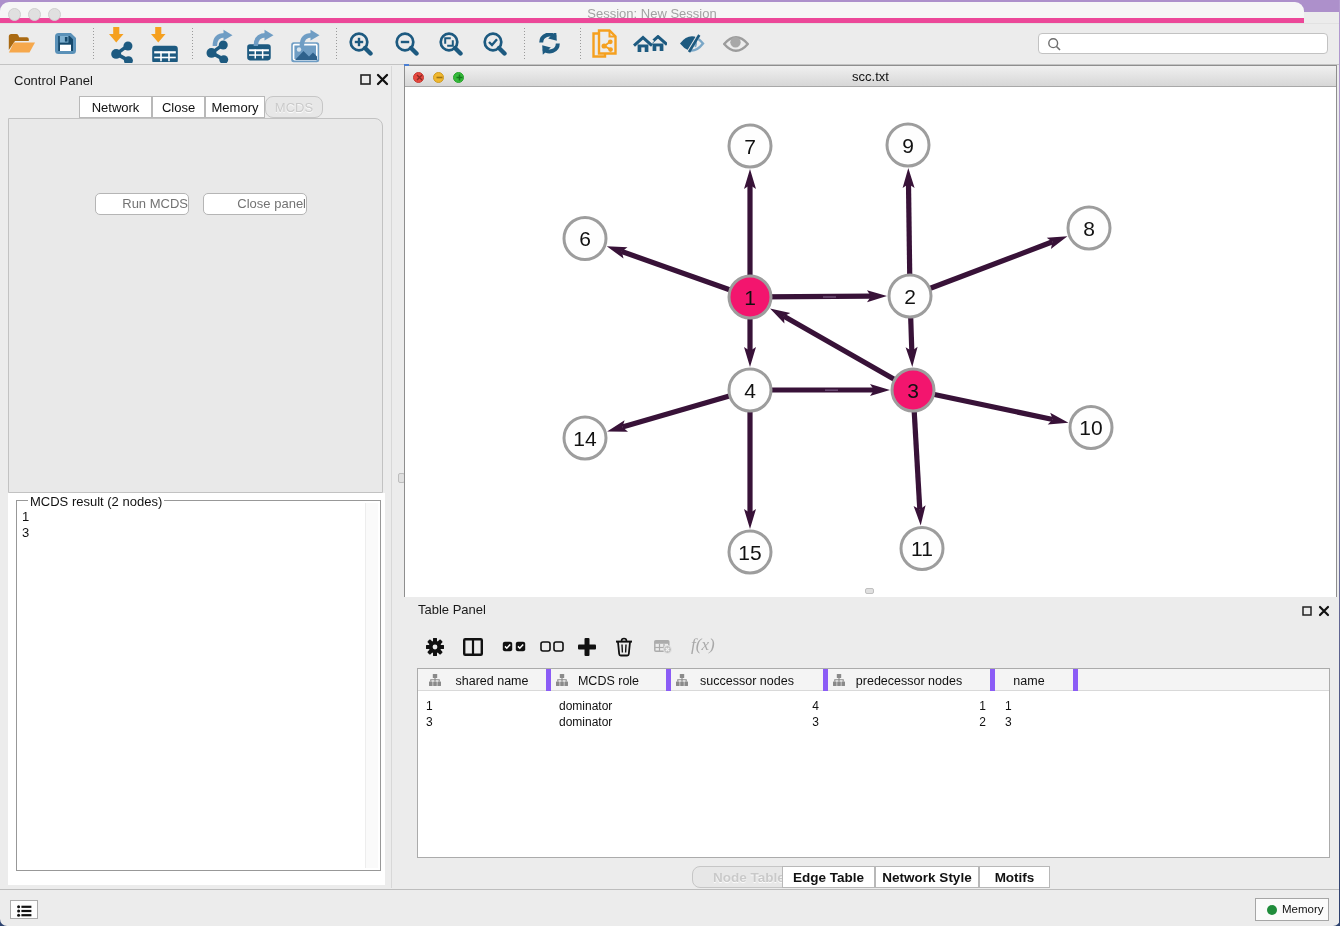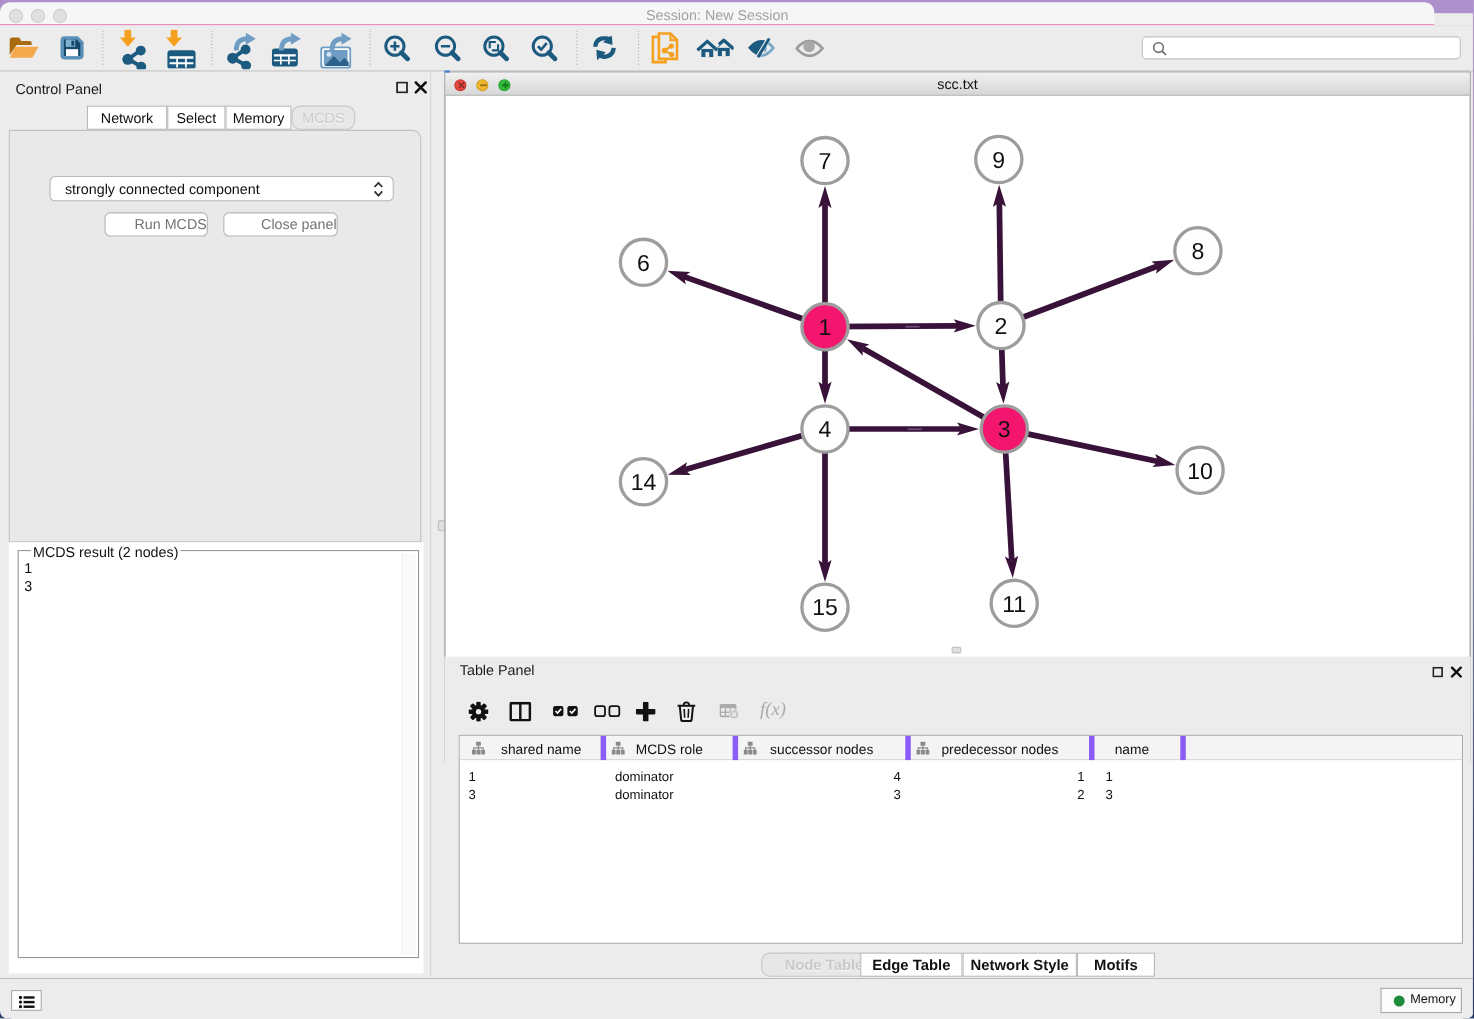--- a/index.html
+++ b/index.html
@@ -7,7 +7,7 @@
 body { font-family:"Liberation Sans", sans-serif; background:#ececec; position:relative; font-size:13px; color:#111; }
 
 
-#titlebar { position:absolute; left:0; top:2px; width:1304px; height:21px; background:#f6f6f6; border-radius:9px 9px 0 0; border-bottom:1px solid #ec4899; }
+#titlebar { position:absolute; left:0; top:2px; width:1304px; height:21px; background:#f6f6f6; border-radius:9px 9px 0 0; border-bottom:5px solid #ec4899; }
 #titlebar .dot { position:absolute; top:6px; width:13px; height:13px; border-radius:50%; background:#e0e0e0; border:1px solid #cfcfcf; }
 #title-text { position:absolute; top:4px; left:0; width:100%; text-align:center; color:#a2a2a2; font-size:13px; }
 

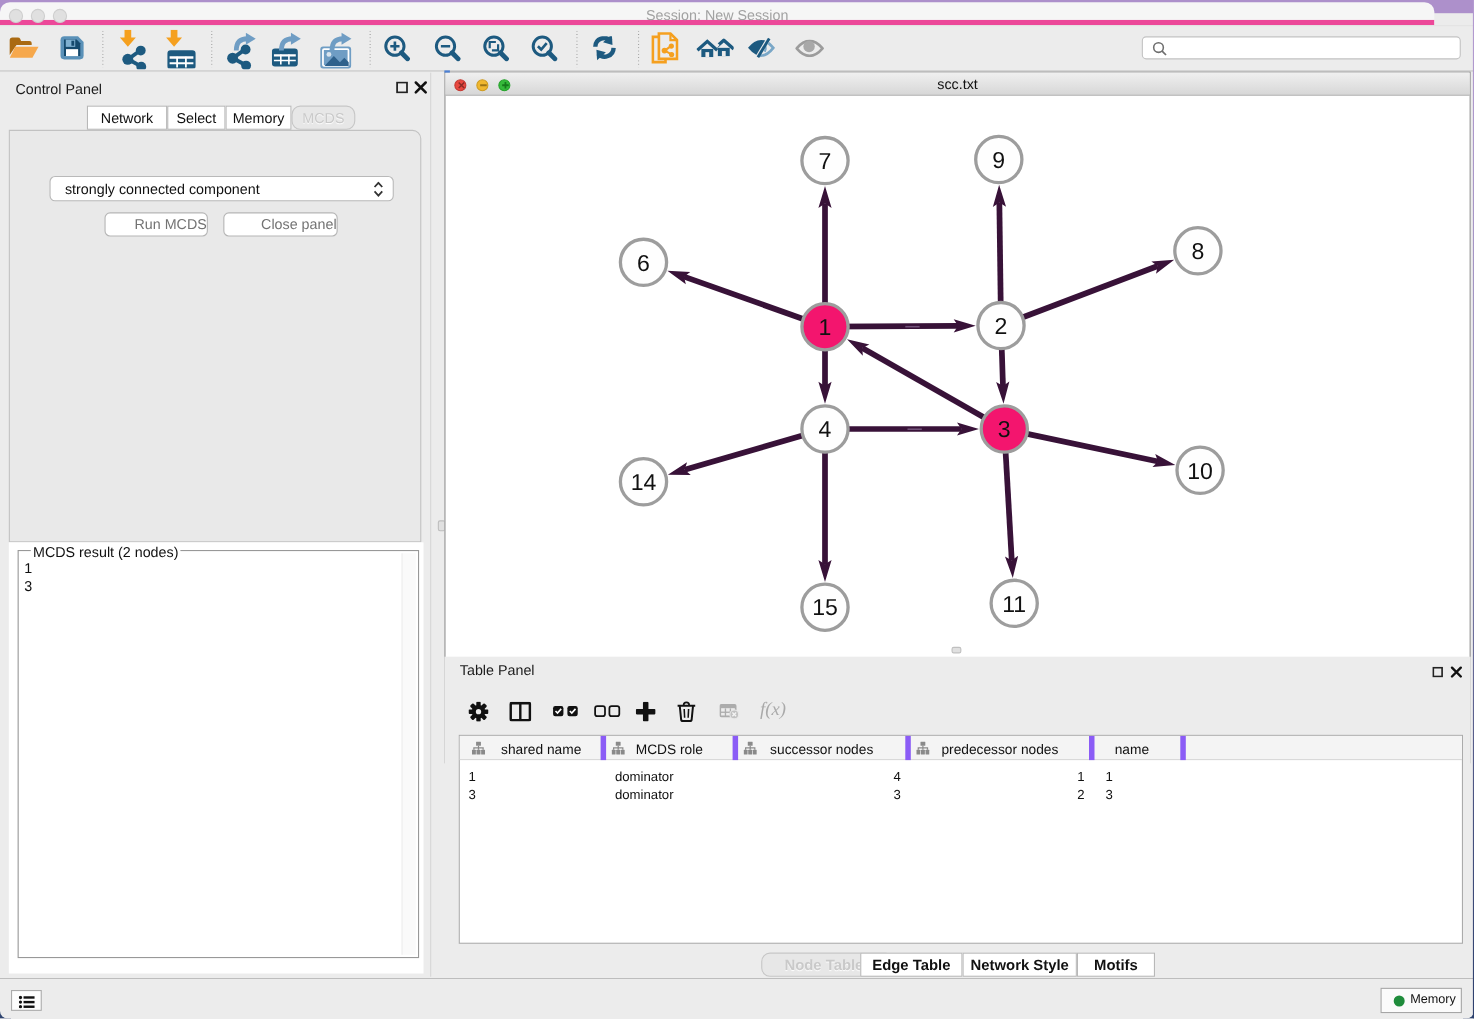--- a/index.html
+++ b/index.html
@@ -259,7 +259,7 @@
       <path d="M2 2 L11 11 M11 2 L2 11" stroke="#111" stroke-width="2.3" stroke-linecap="round"></path>
     </svg>
   <div class="tab" style="left:79px; width:73px;">Network</div>
-  <div class="tab" style="left:152px; width:53px;">Select</div>
+  <div class="tab" style="left:152px; width:53px;">Close</div>
   <div class="tab" style="left:205px; width:60px;">Memory</div>
   <div class="tab sel" style="left:265px; width:58px;">MCDS</div>
   <div id="cp-content">

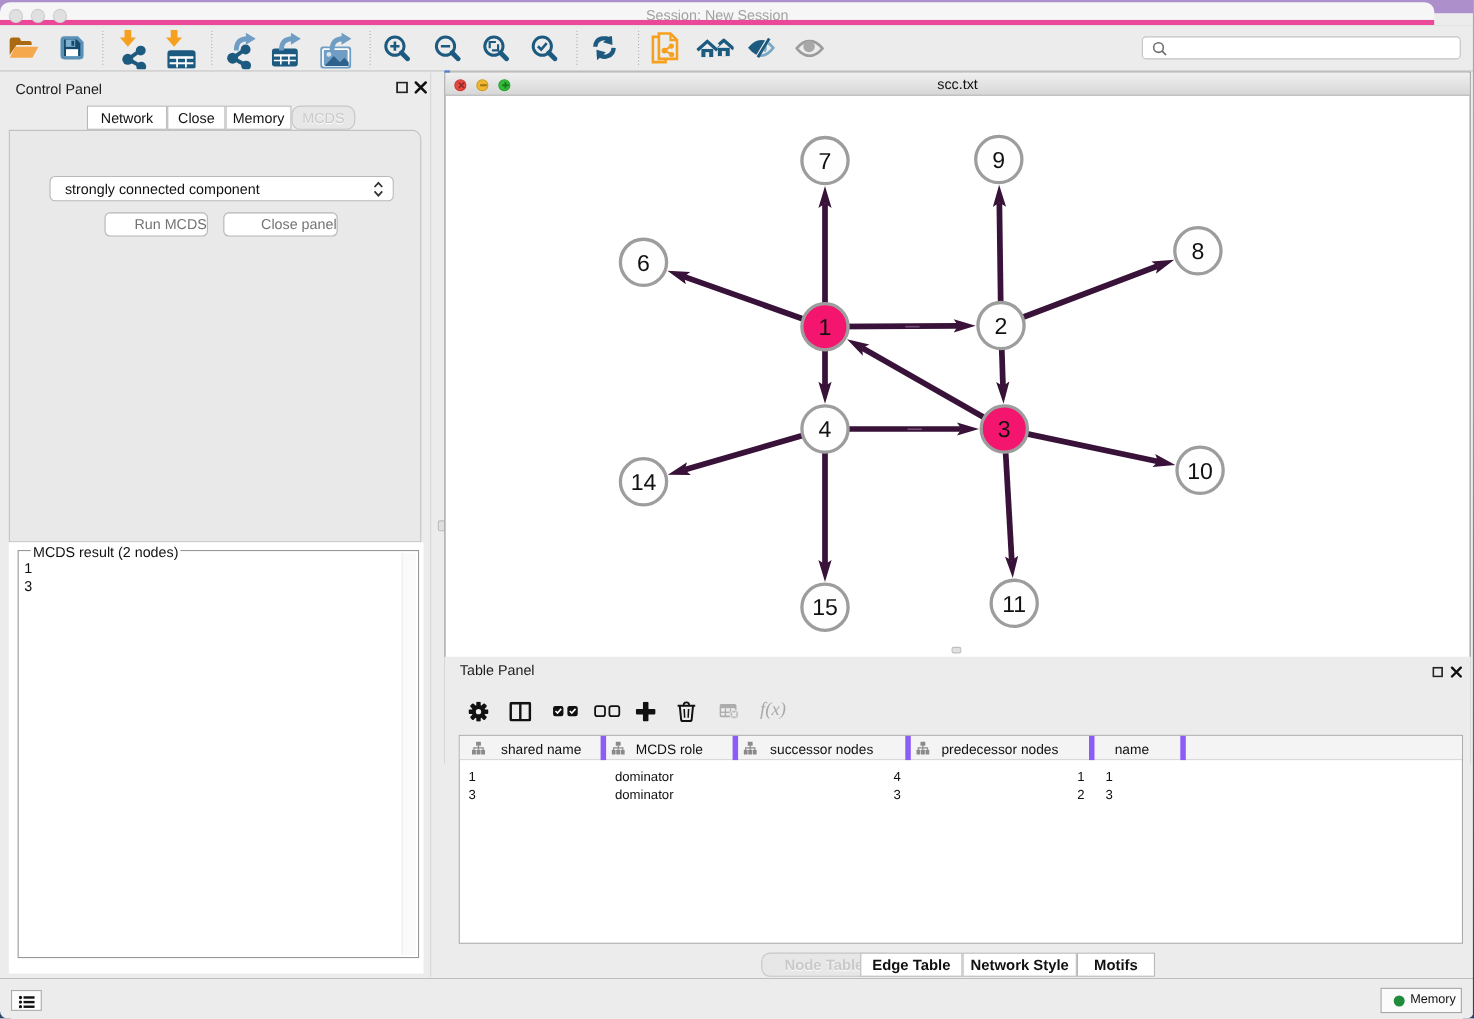--- a/index.html
+++ b/index.html
@@ -263,12 +263,6 @@
   <div class="tab" style="left:205px; width:60px;">Memory</div>
   <div class="tab sel" style="left:265px; width:58px;">MCDS</div>
   <div id="cp-content">
-    <div id="optselect">strongly connected component
-      <svg class="icon" style="position:absolute;right:8px;top:4px;" width="10" height="14" viewBox="0 0 10 14">
-          <path d="M1.5 5 L5 1.2 L8.5 5" fill="none" stroke="#333" stroke-width="1.6"></path>
-          <path d="M1.5 9 L5 12.8 L8.5 9" fill="none" stroke="#333" stroke-width="1.6"></path>
-        </svg>
-    </div>
     <div class="btn" style="left:86px; top:74px; width:94px;">Run MCDS</div>
     <div class="btn" style="left:194px; top:74px; width:104px;">Close panel</div>
   </div>

